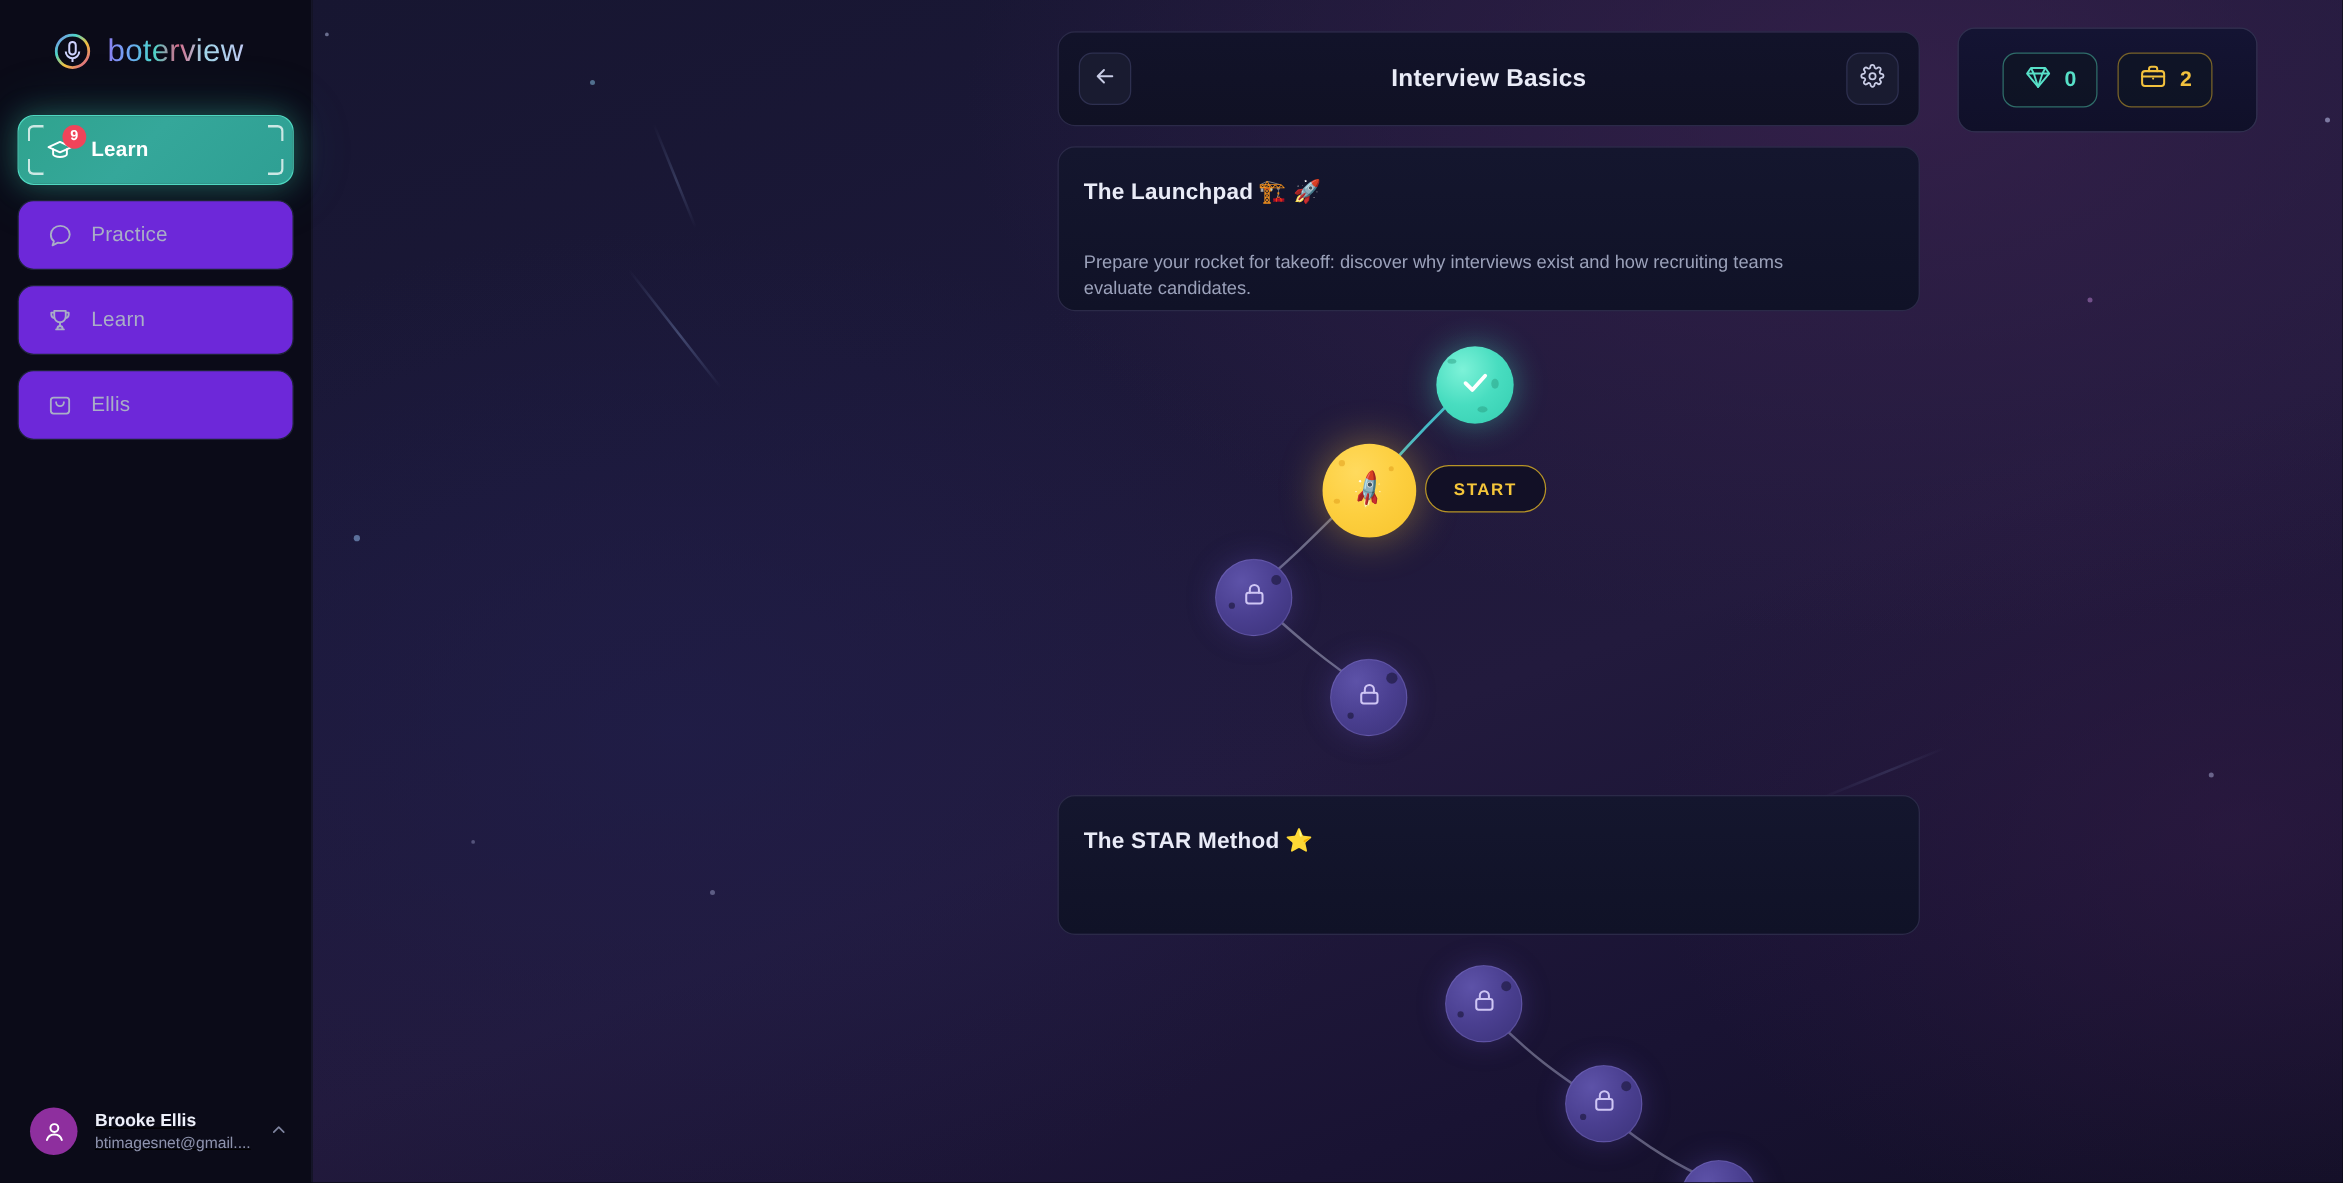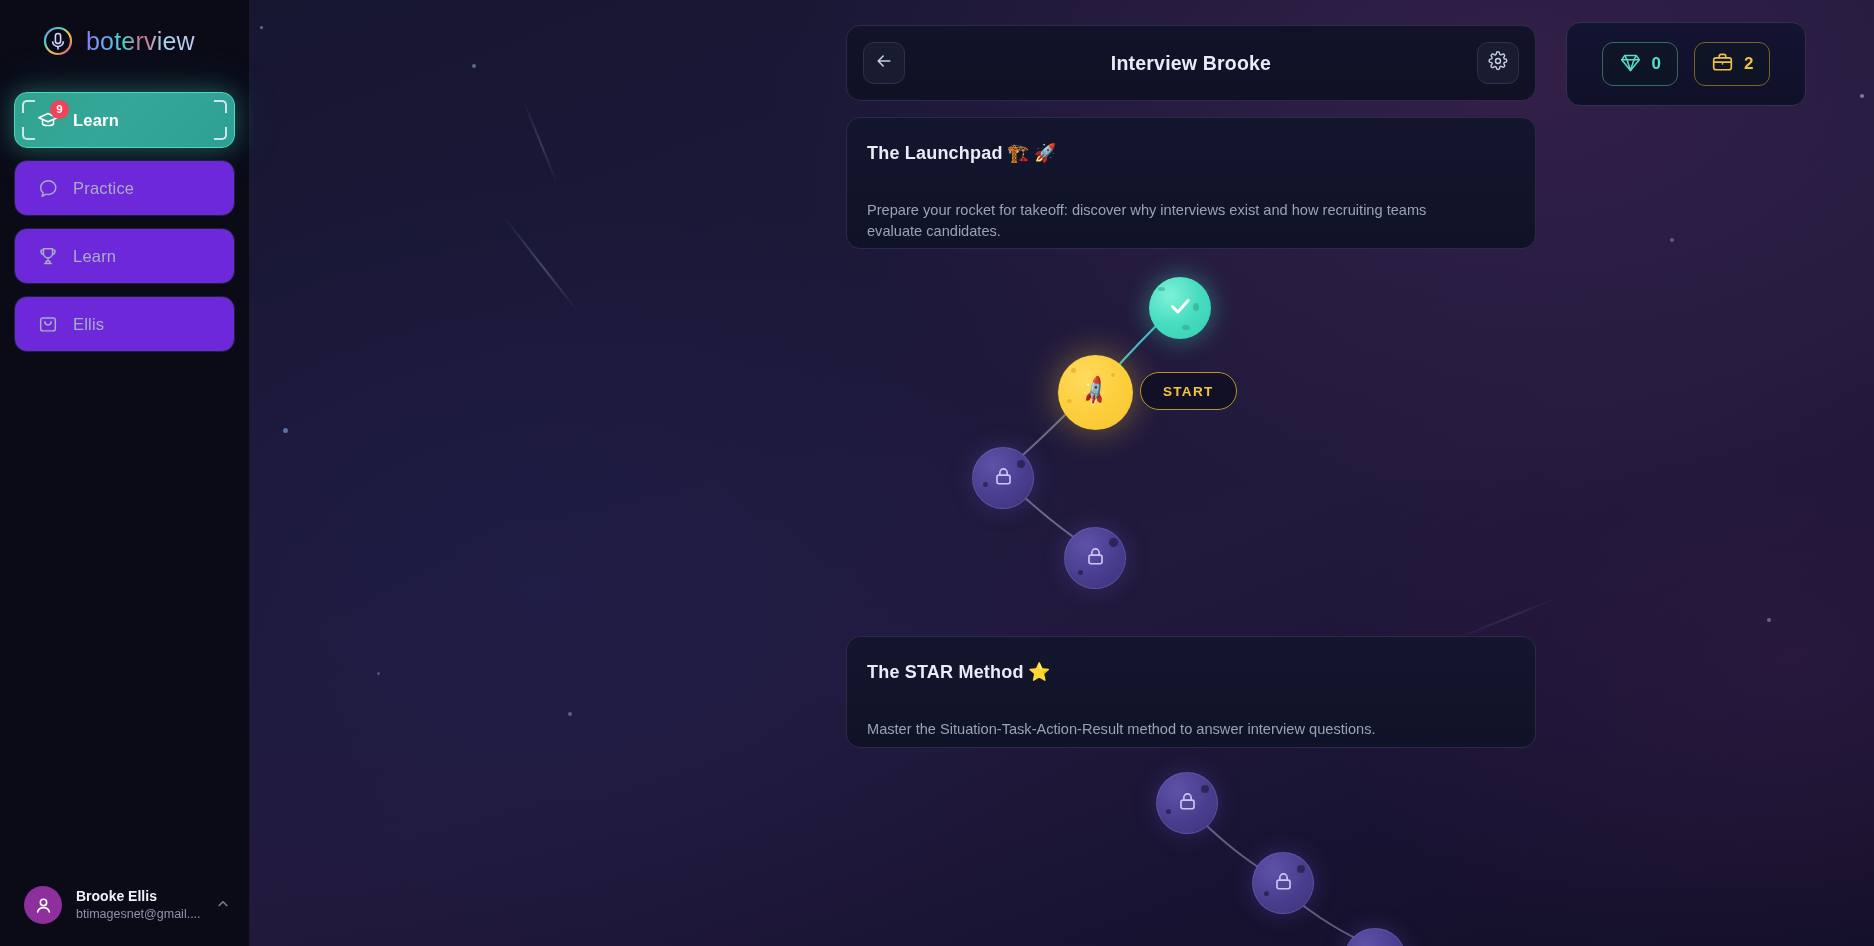--- a/index.html
+++ b/index.html
@@ -289,7 +289,7 @@
           </svg>
         </span>
       </div>
-      <div class="header-title">Interview Brooke</div>
+      <div class="header-title">Interview Basics</div>
       <div class="icon-btn">
         <span>
           <svg width="20" height="20" viewBox="0 0 24 24" fill="none" stroke="#c9cde6" stroke-width="1.7" stroke-linecap="round" stroke-linejoin="round">

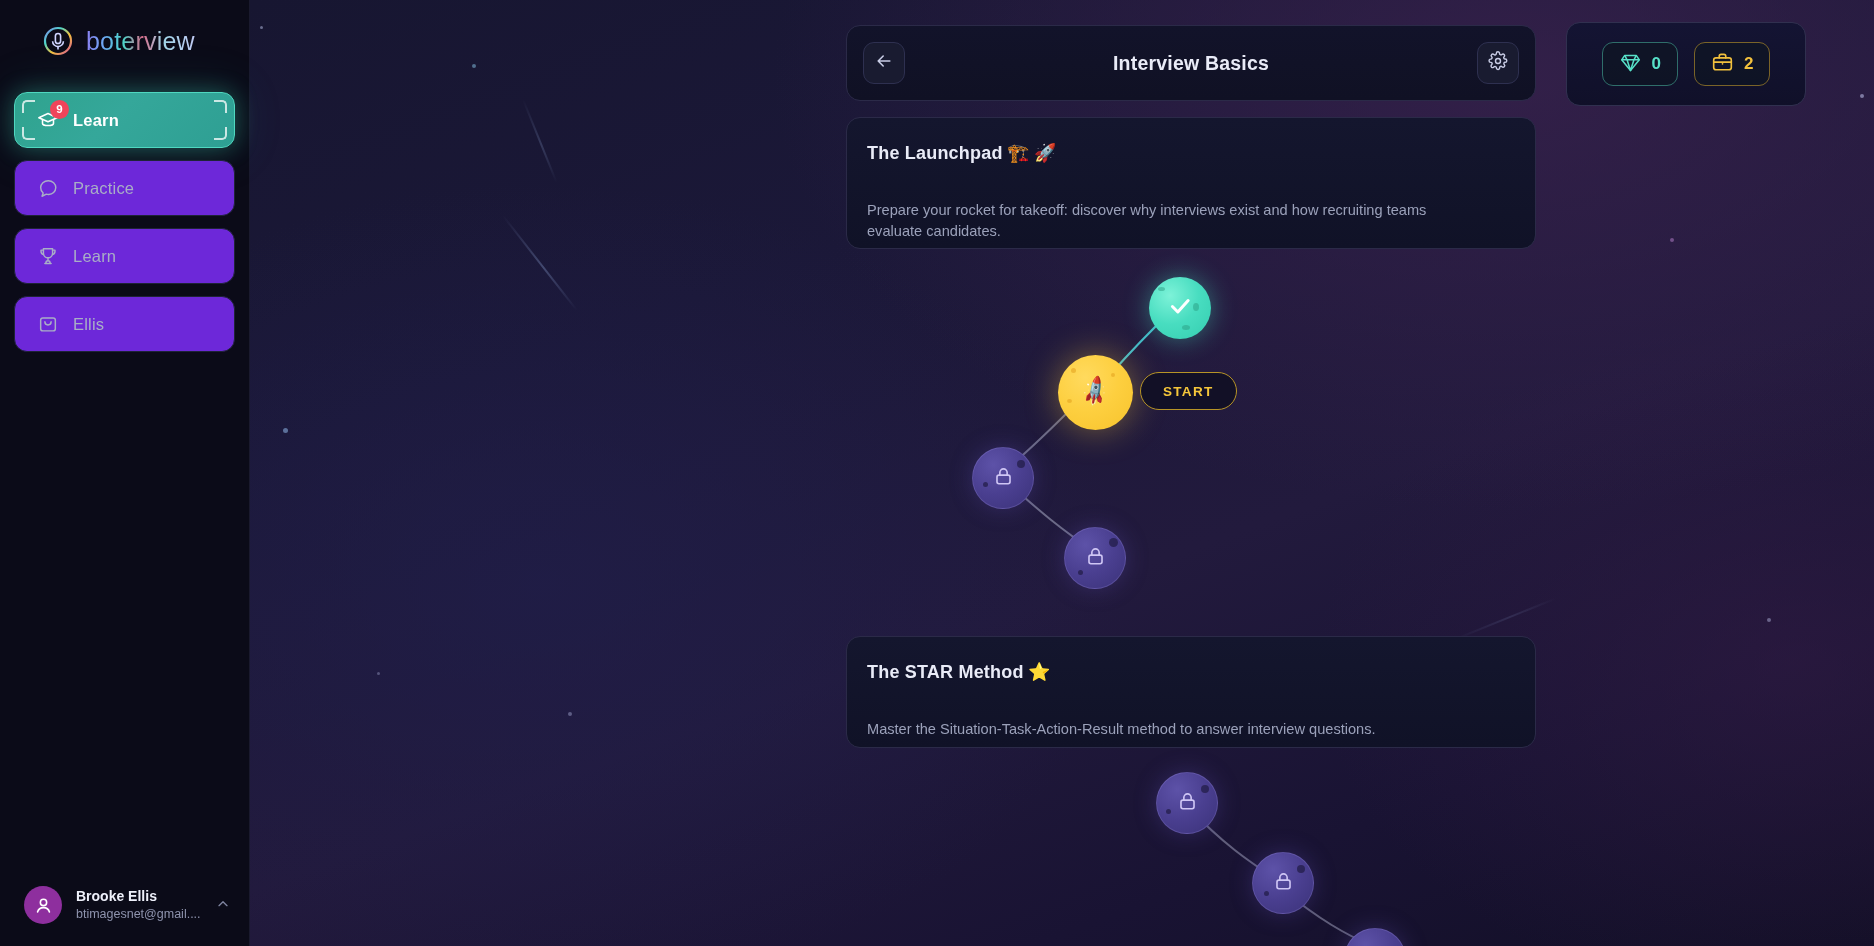--- a/index.html
+++ b/index.html
@@ -336,7 +336,6 @@
         <span class="unit-title">The STAR Method</span>
         <span class="unit-emoji">⭐</span>
       </div>
-      <div class="unit-desc">Master the Situation-Task-Action-Result method to answer interview questions.</div>
     </div>
 
     <svg class="path-svg" viewBox="0 0 1624 946" preserveAspectRatio="none">

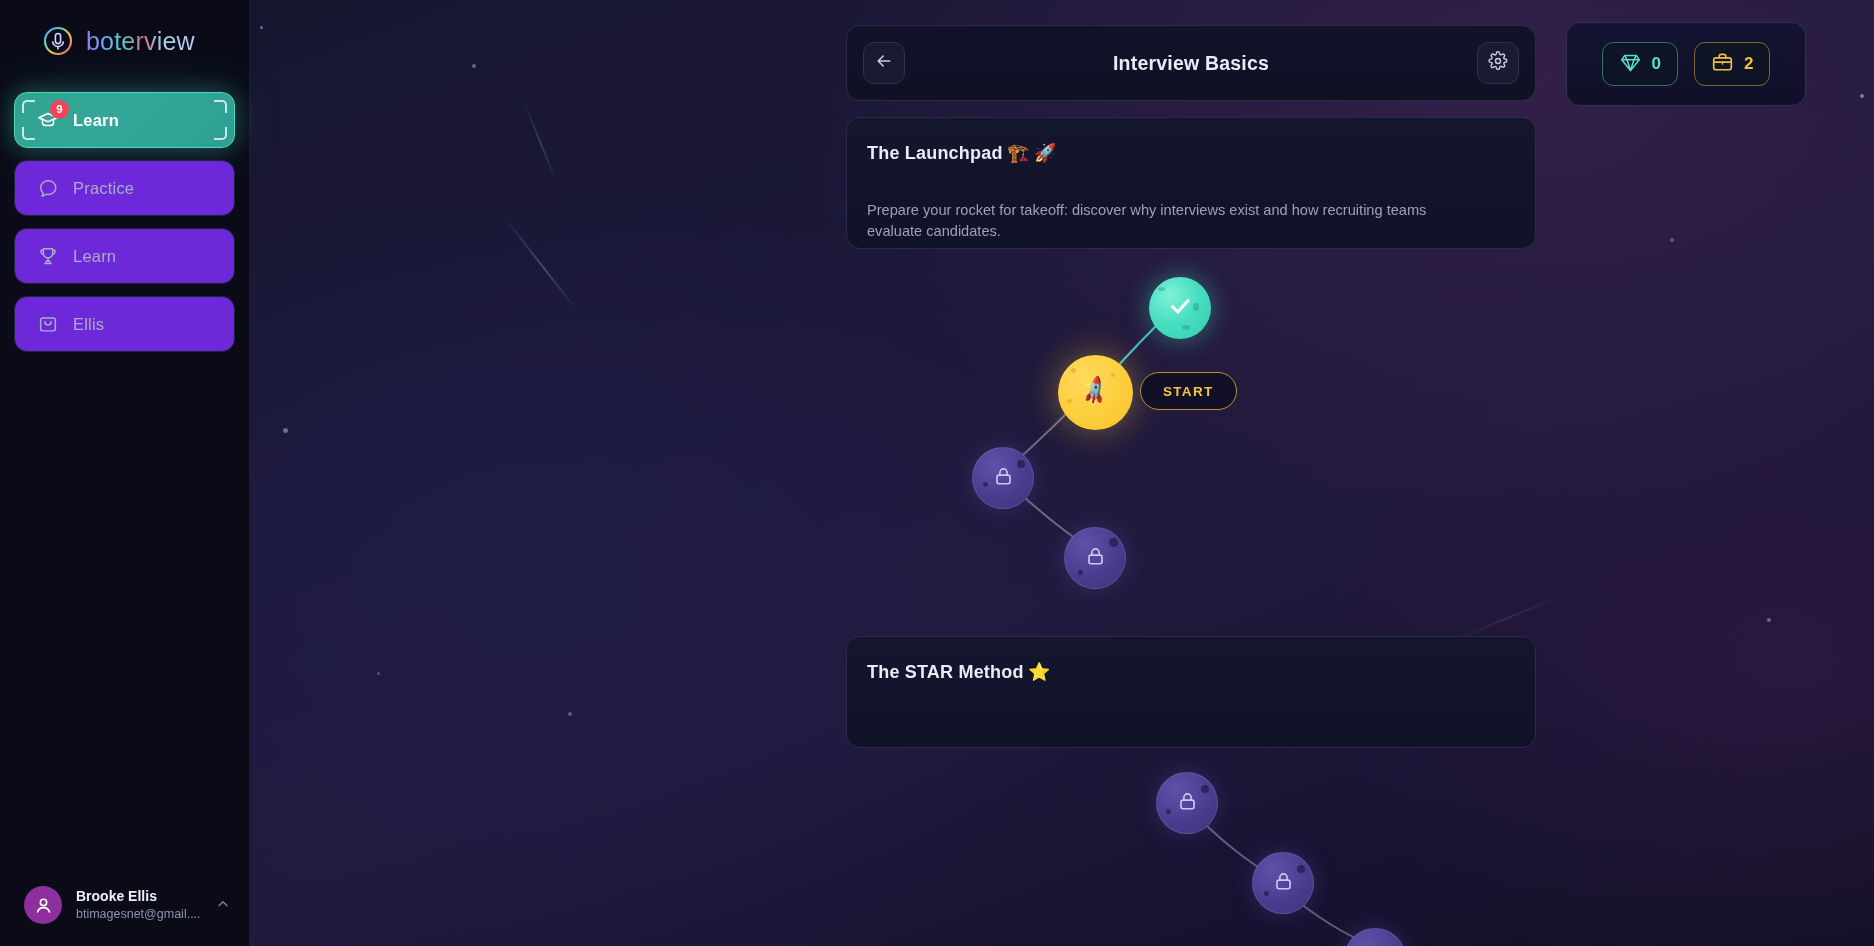--- a/index.html
+++ b/index.html
@@ -69,7 +69,7 @@
     width: 38px; height: 38px; flex:0 0 38px; border-radius: 50%;
     background: #8e2f9e; display:flex; align-items:center; justify-content:center;
   }
-  .user-meta { min-width:0; flex:1; }
+  .user-meta { min-width:0; flex:1;text-decoration:underline; }
   .user-name { font-size: 14px; color: #eef0fa; font-weight: bold; line-height: 1.35; }
   .user-mail { font-size: 12.5px; color: #8e93ad; line-height: 1.35; white-space:nowrap; overflow:hidden; }
   .chev-up { color:#7f85a0; font-size:13px; }

